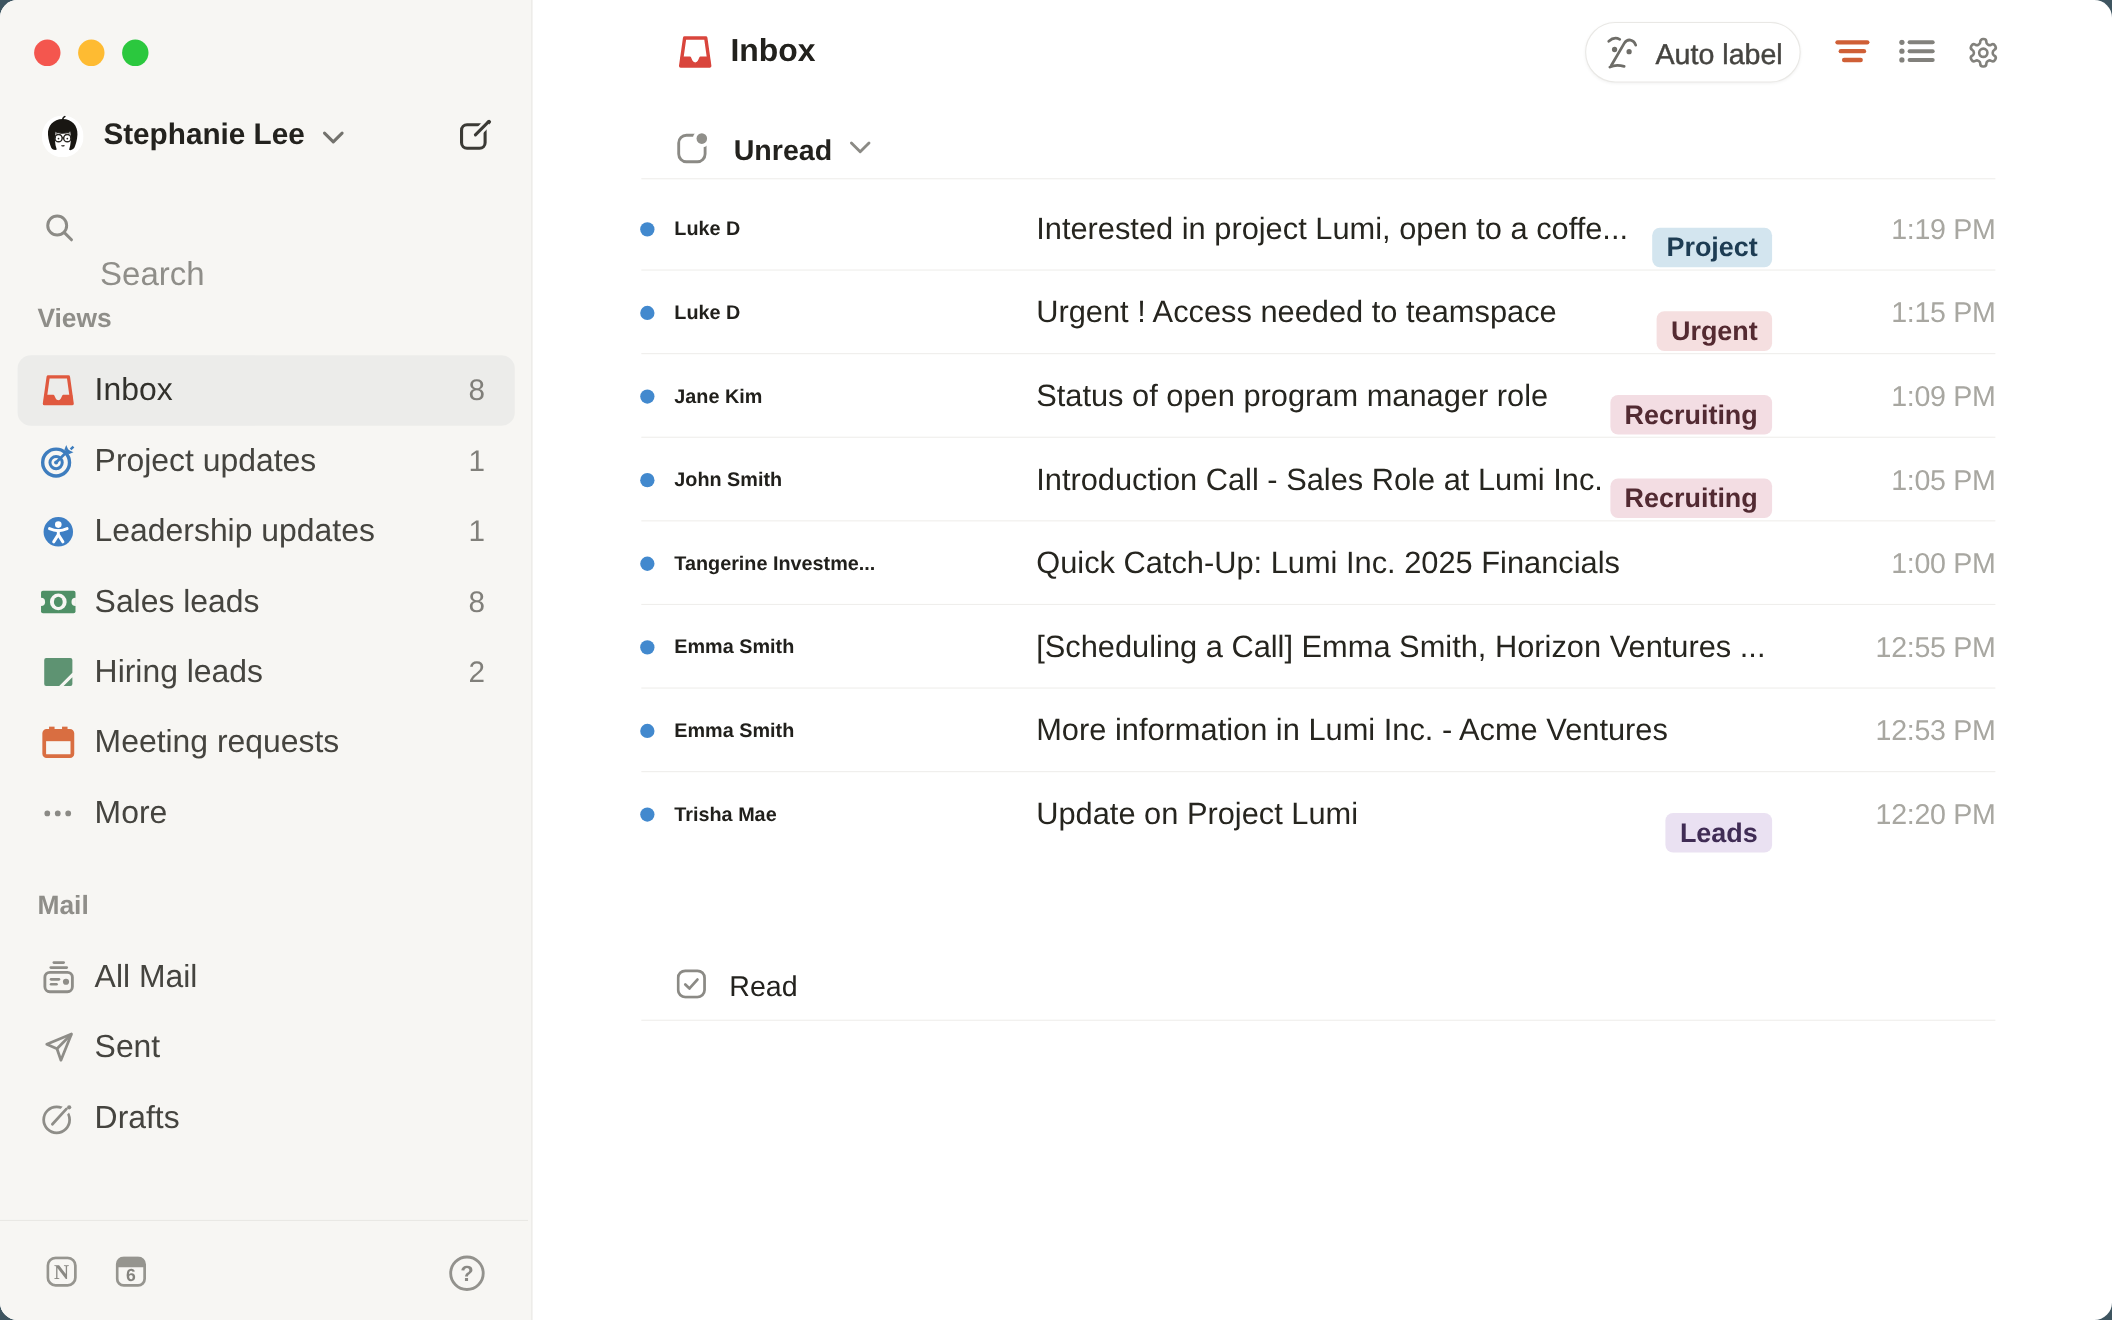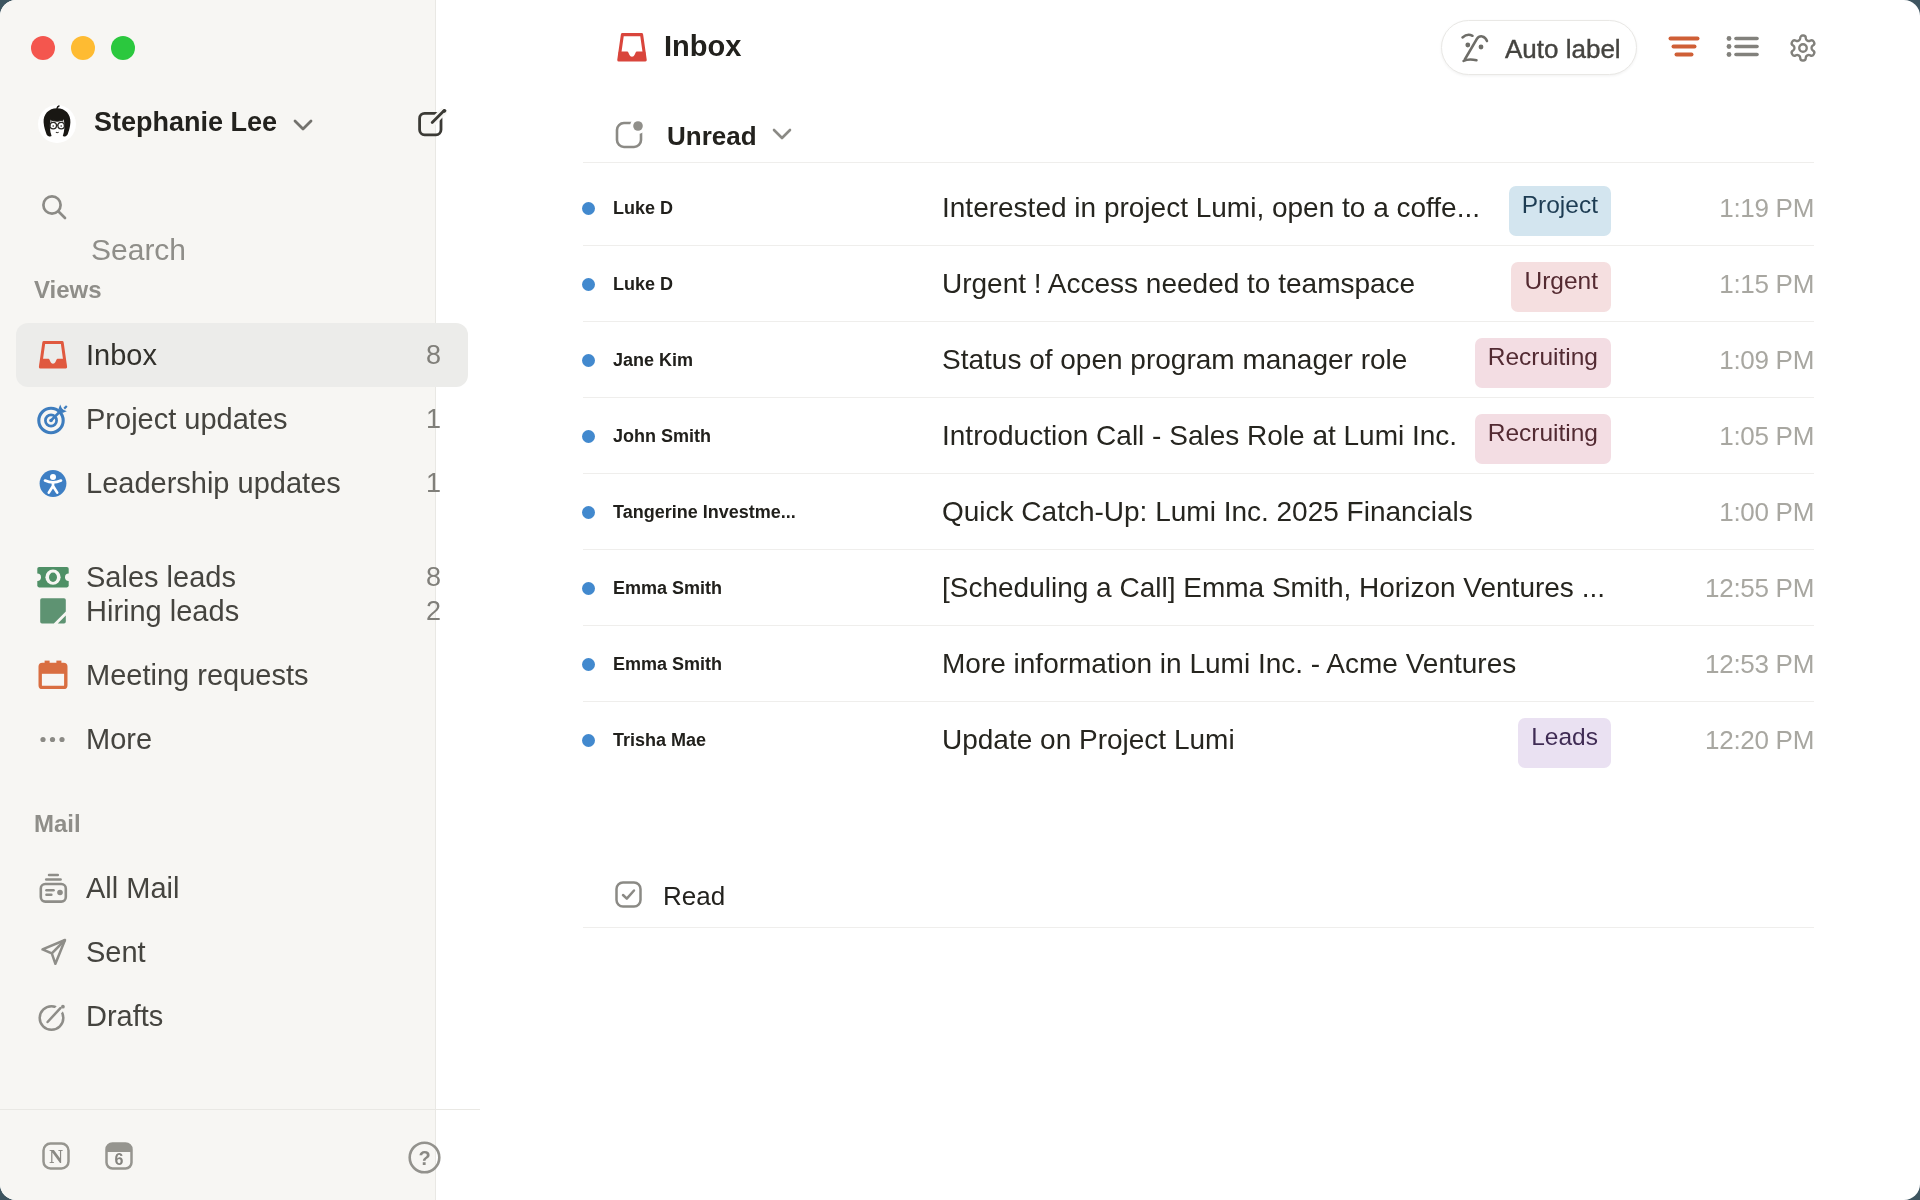--- a/index.html
+++ b/index.html
@@ -5,7 +5,7 @@
   * { margin:0; padding:0; box-sizing:border-box; }
   html,body { width:1920px; height:1200px; background:#3e5560; font-family:"Liberation Sans", sans-serif; }
   #win { position:absolute; left:0; top:0; width:1920px; height:1200px; border-radius:16px; overflow:hidden; background:#ffffff; }
-  #sidebar { position:absolute; left:0; top:0; width:436px; height:1200px; background:#f7f6f3; border-right:1px solid #e9e8e4; }
+  #sidebar { position:absolute; left:0; top:0; width:484px; height:1200px; background:#f7f6f3; border-right:1px solid #e9e8e4; }
   .abs { position:absolute; }
   .tl { position:absolute; width:24px; height:24px; border-radius:50%; top:36px; }
   .srow { position:absolute; left:16px; width:452px; height:64px; border-radius:12px; }

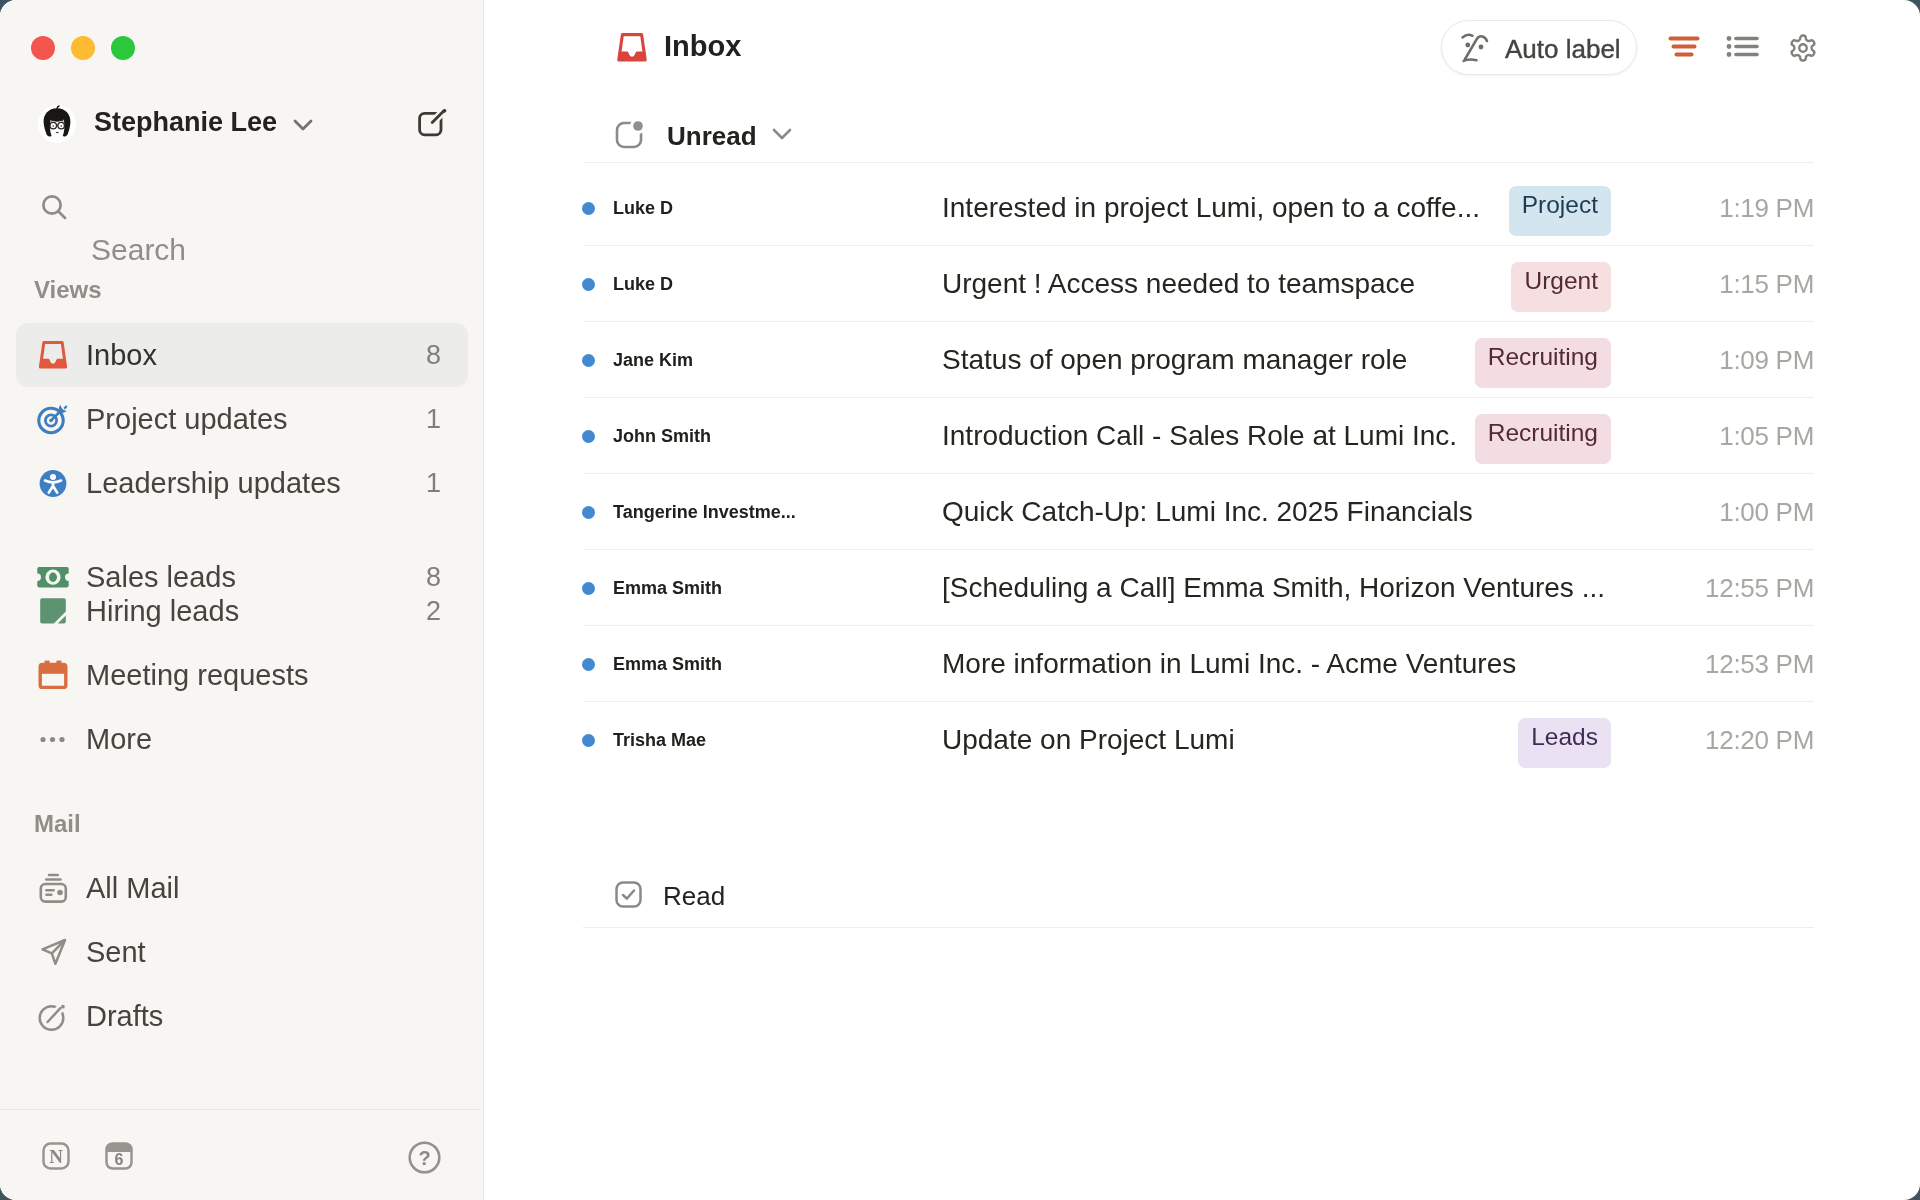--- a/index.html
+++ b/index.html
@@ -18,7 +18,7 @@
   .mrow .sender { position:absolute; left:30px; top:0; line-height:76px; font-size:18px; font-weight:bold; color:#21201c; }
   .mrow .subj { position:absolute; left:359px; top:0; line-height:76px; font-size:28px; color:#26251f; white-space:nowrap; }
   .mrow .time { position:absolute; right:0px; top:0; line-height:76px; font-size:26px; letter-spacing:-0.3px; color:#a8a7a1; }
-  .chip { position:absolute; right:203px; top:16px; height:50px; line-height:37px; border-radius:7px; padding:0 13px; font-size:24.5px; font-weight:400; }
+  .chip { position:absolute; right:203px; top:37px; height:36px; line-height:37px; border-radius:7px; padding:0 13px; font-size:24.5px; font-weight:700; }
   .divider { position:absolute; left:583px; width:1231px; height:1px; background:#efeeec; }
 </style>
 </head>

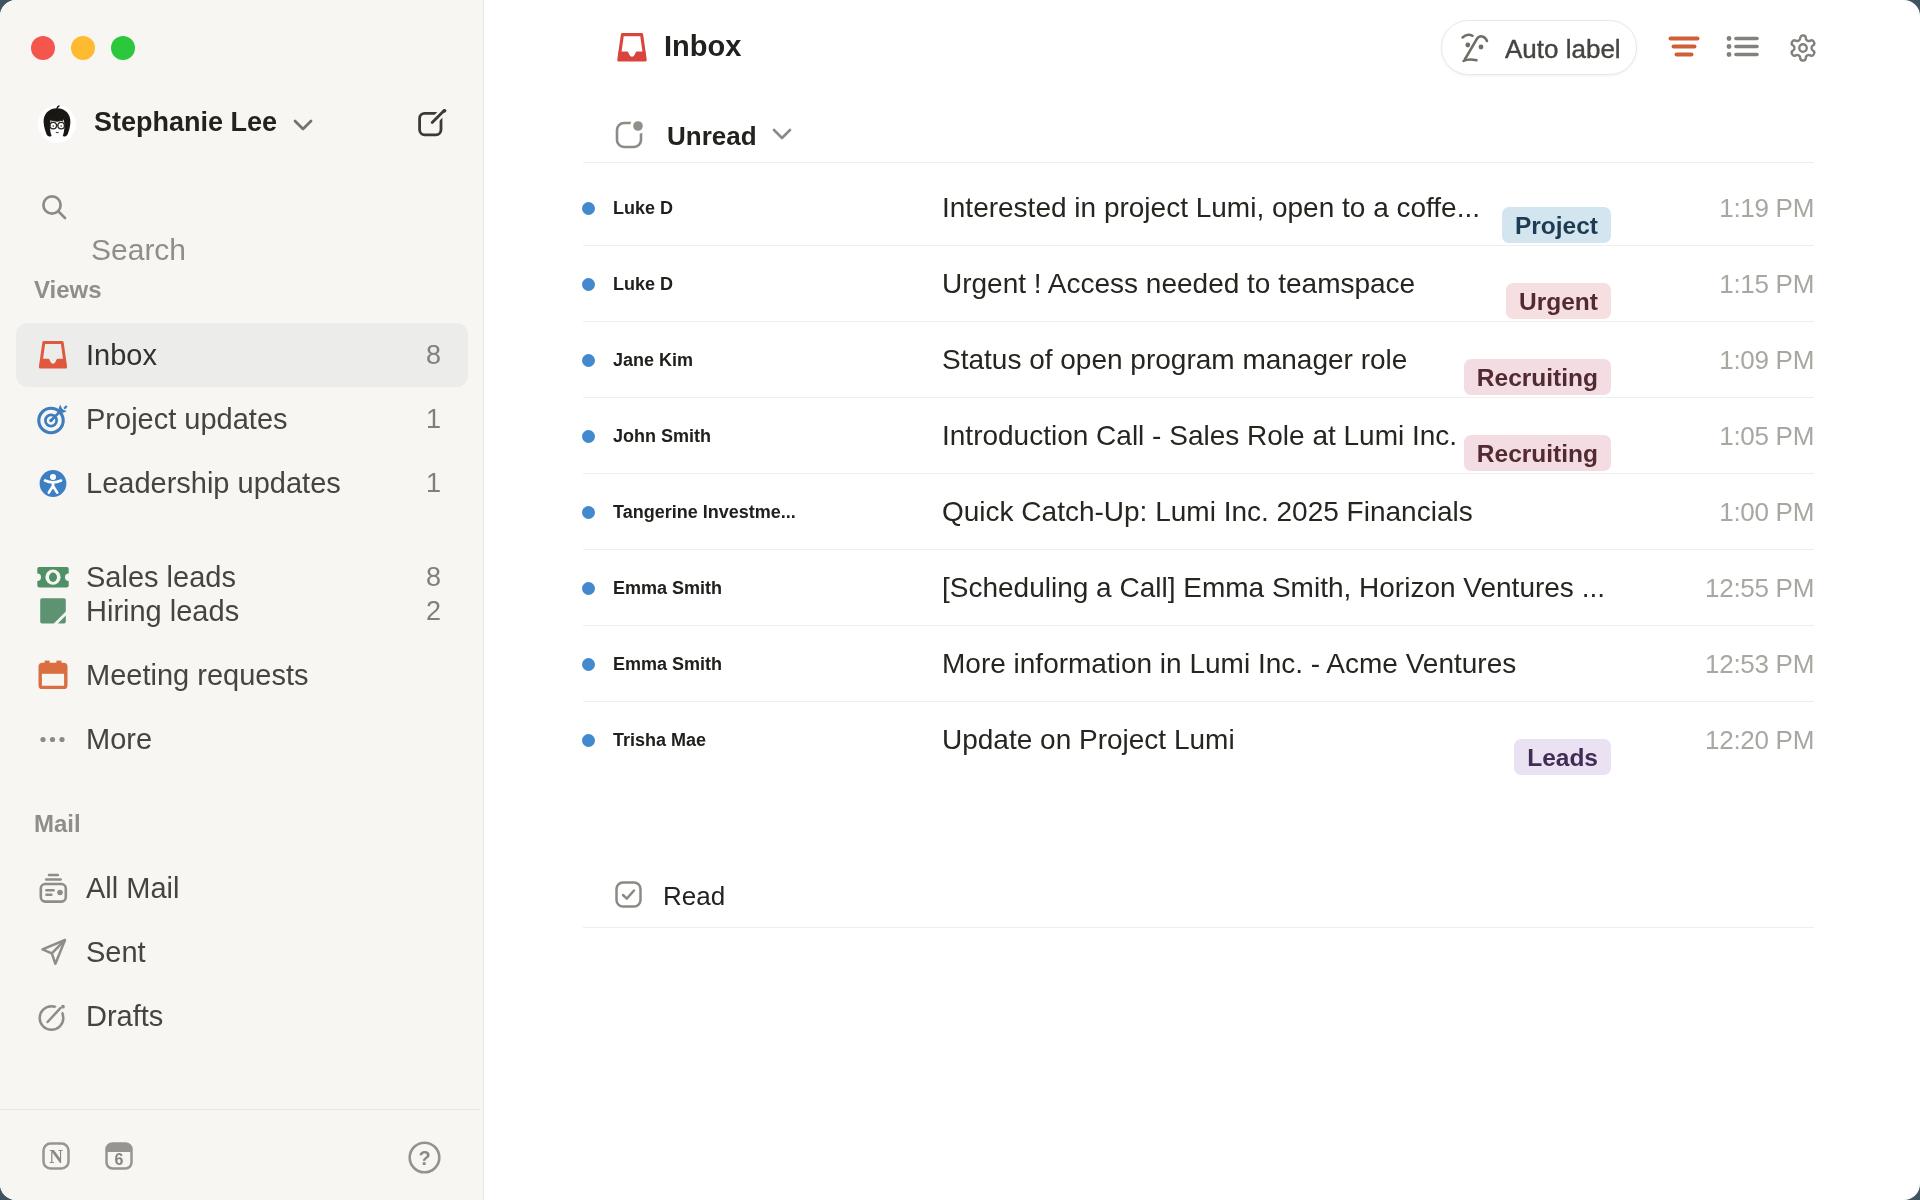--- a/index.html
+++ b/index.html
@@ -83,7 +83,7 @@
       <div class="cnt">1</div>
     </div>
 
-    <div class="srow" style="top:545px;">
+    <div class="srow" style="top:515px;">
       <svg class="icon" viewBox="0 0 32 32">
           <rect x="0.3" y="6" width="31.4" height="20.4" rx="1.8" fill="#4f9066"></rect>
           <circle cx="16" cy="16.2" r="7.6" fill="#f7f6f3"></circle>

